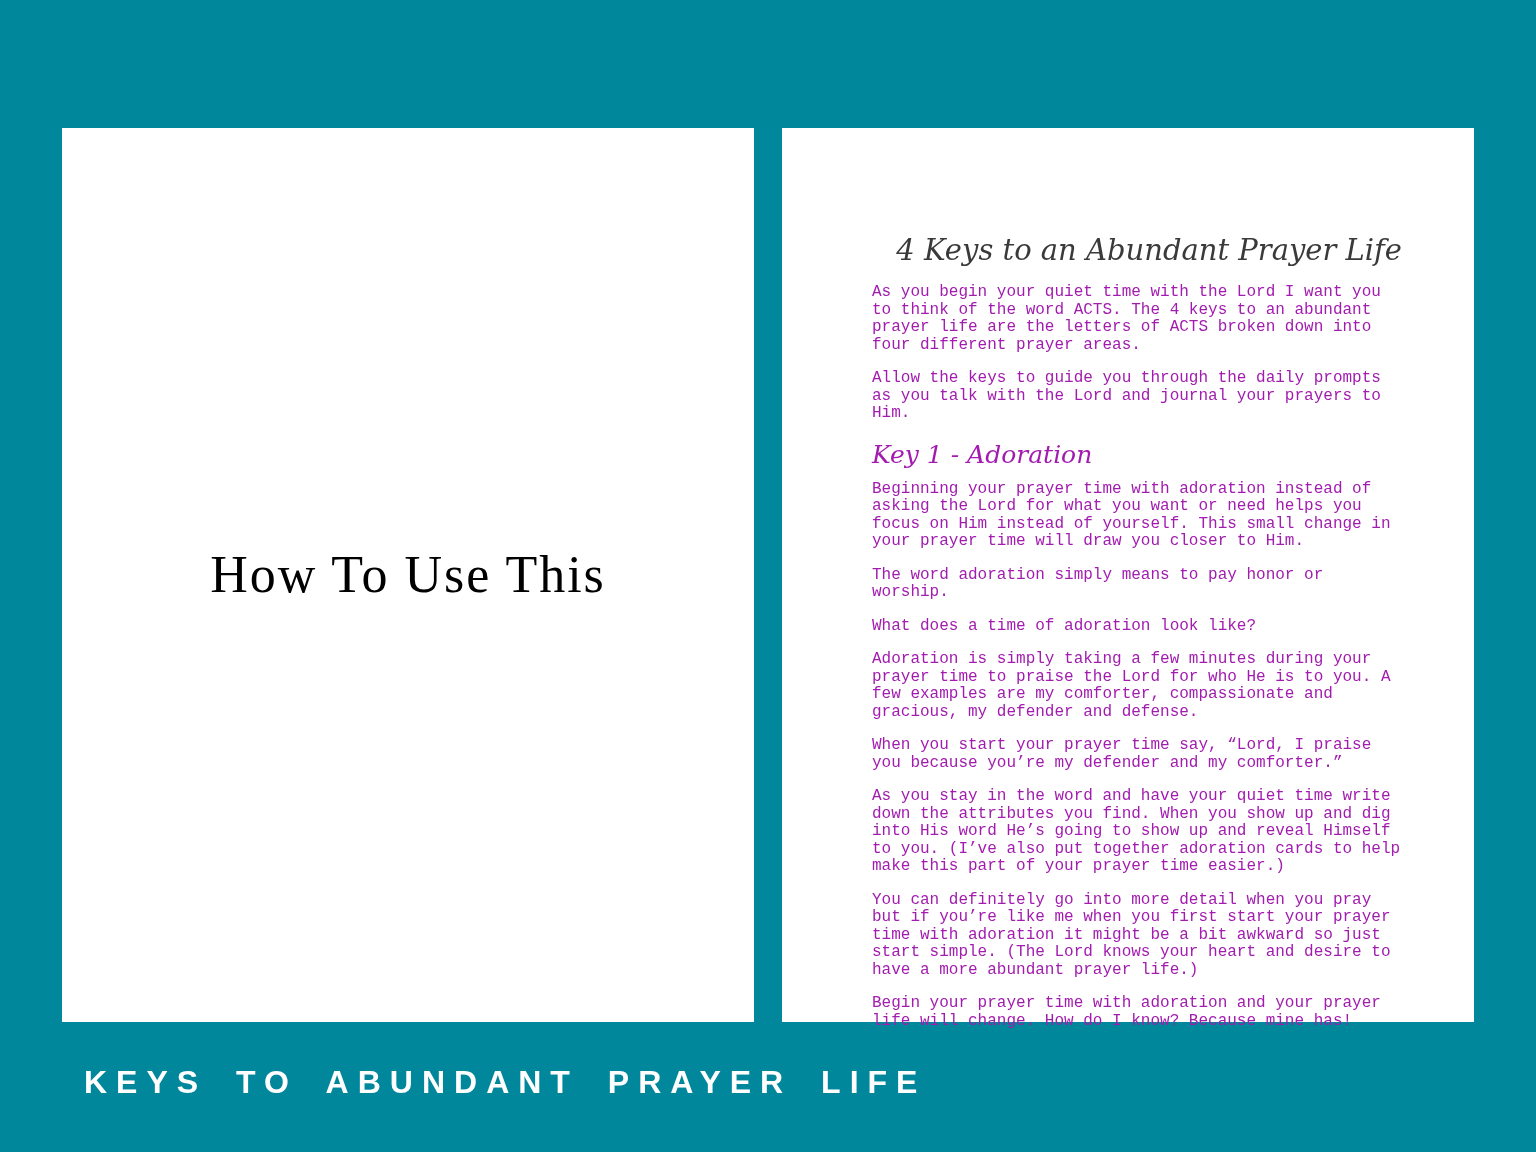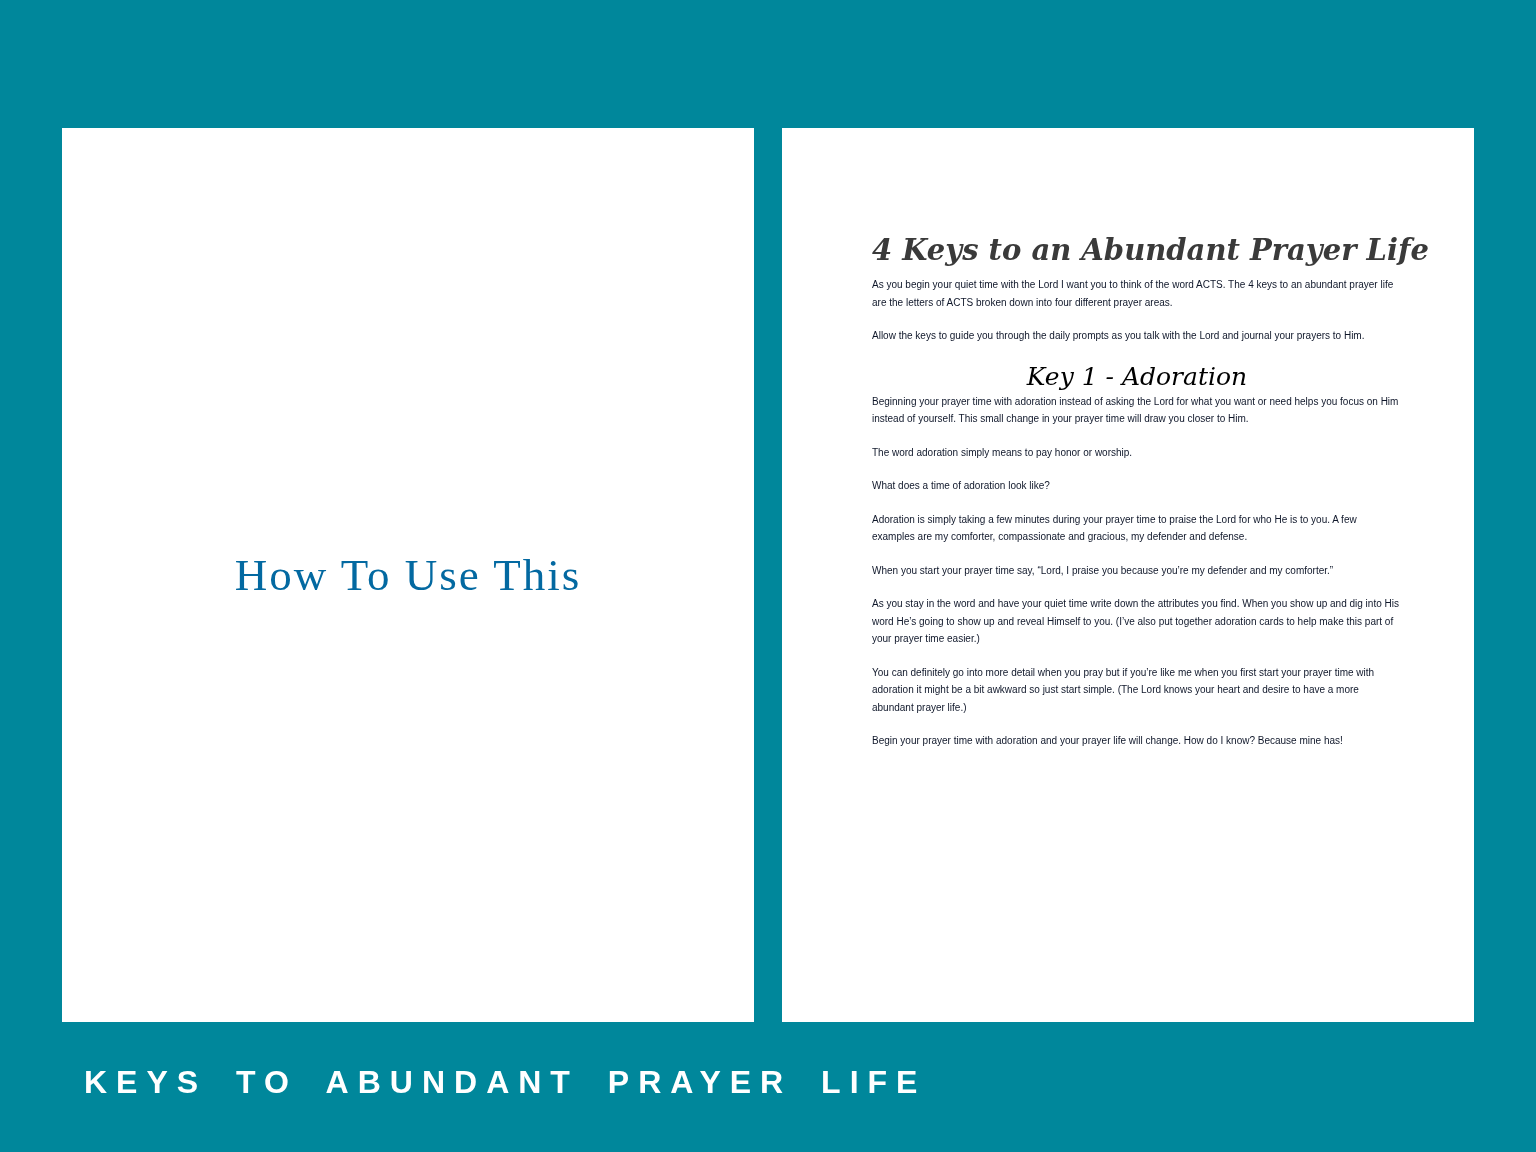--- a/index.html
+++ b/index.html
@@ -39,12 +39,12 @@
   .right-title {
     font-family: "DejaVu Serif", serif;
     font-style: italic;
-    font-weight: 700;
+    font-weight: 400;
     font-size: 29px;
     line-height: 36px;
     color: #3A3A3A;
-    text-align: left;
-    margin-bottom: 8px;
+    text-align: right;
+    margin-bottom: 16px;
     white-space: nowrap;
   }
   .section-heading {

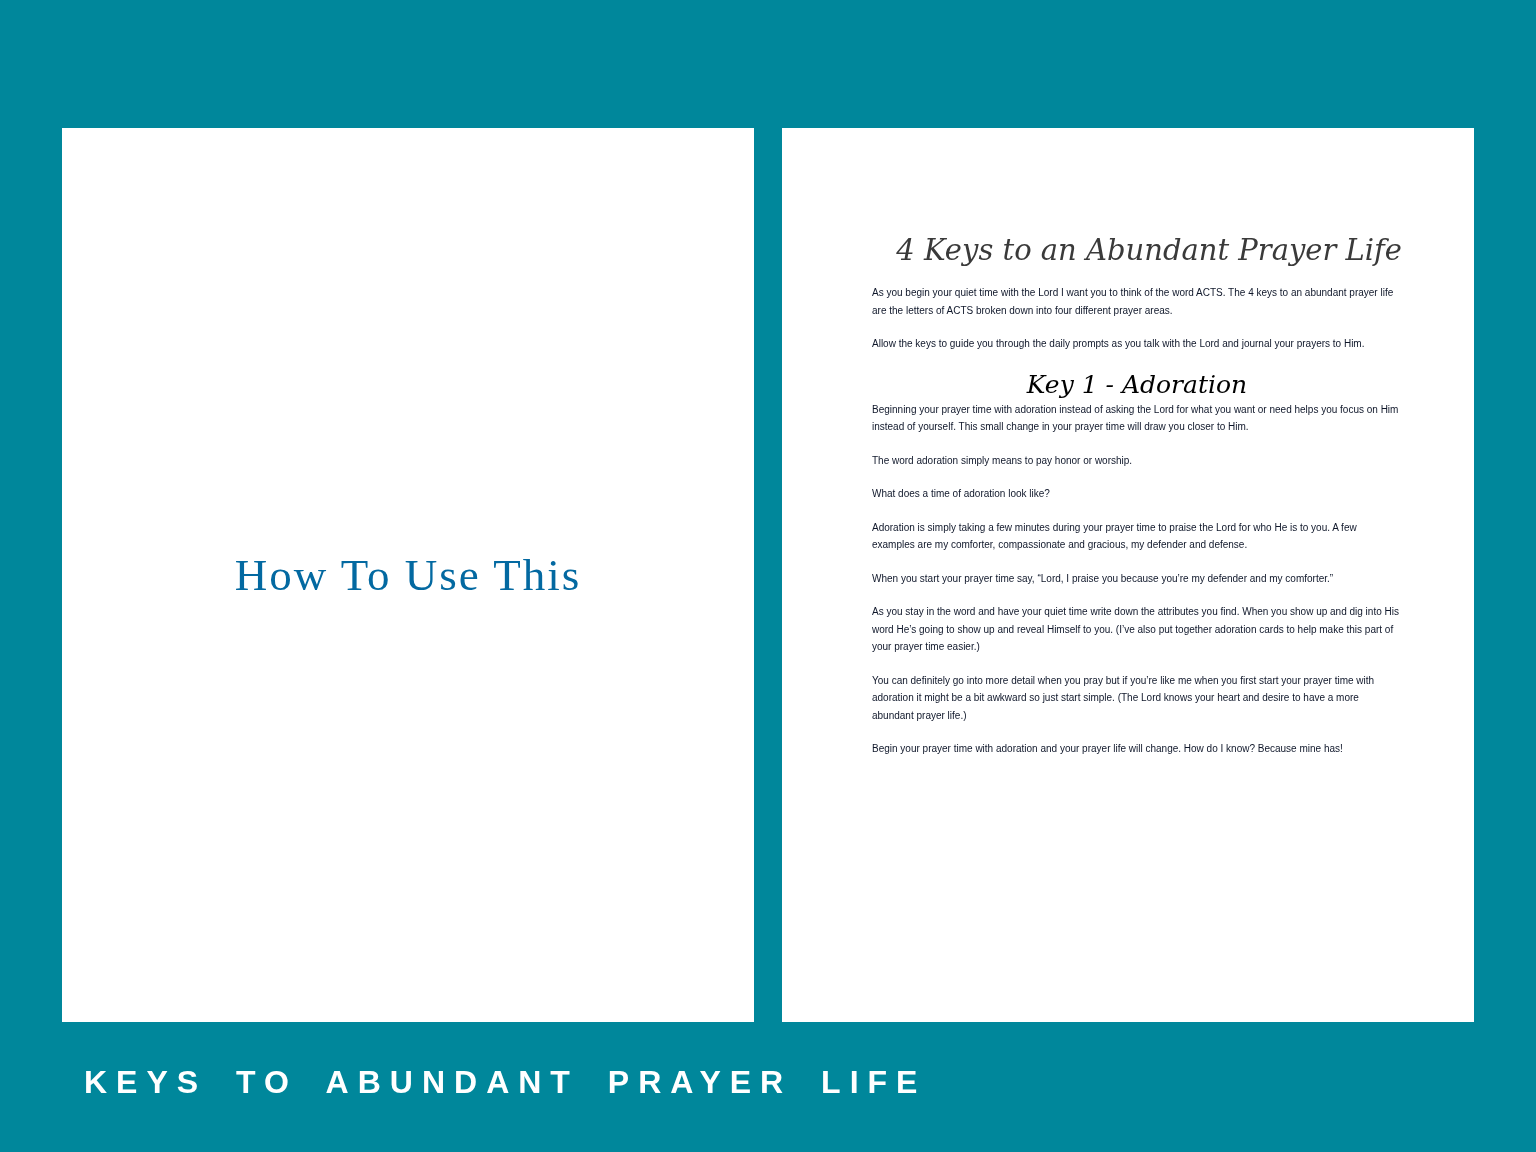--- a/index.html
+++ b/index.html
@@ -58,10 +58,10 @@
     text-align: center;
   }
   .body-par {
-    font-family: Liberation Sans, sans-serif;
-    font-size: 10px;
+    font-family: Liberation Mono, monospace;
+    font-size: 16px;
     line-height: 17.5px;
-    color: #0f172a;
+    color: #a21caf;
     margin-bottom: 16px;
   }
   .footer-caption {

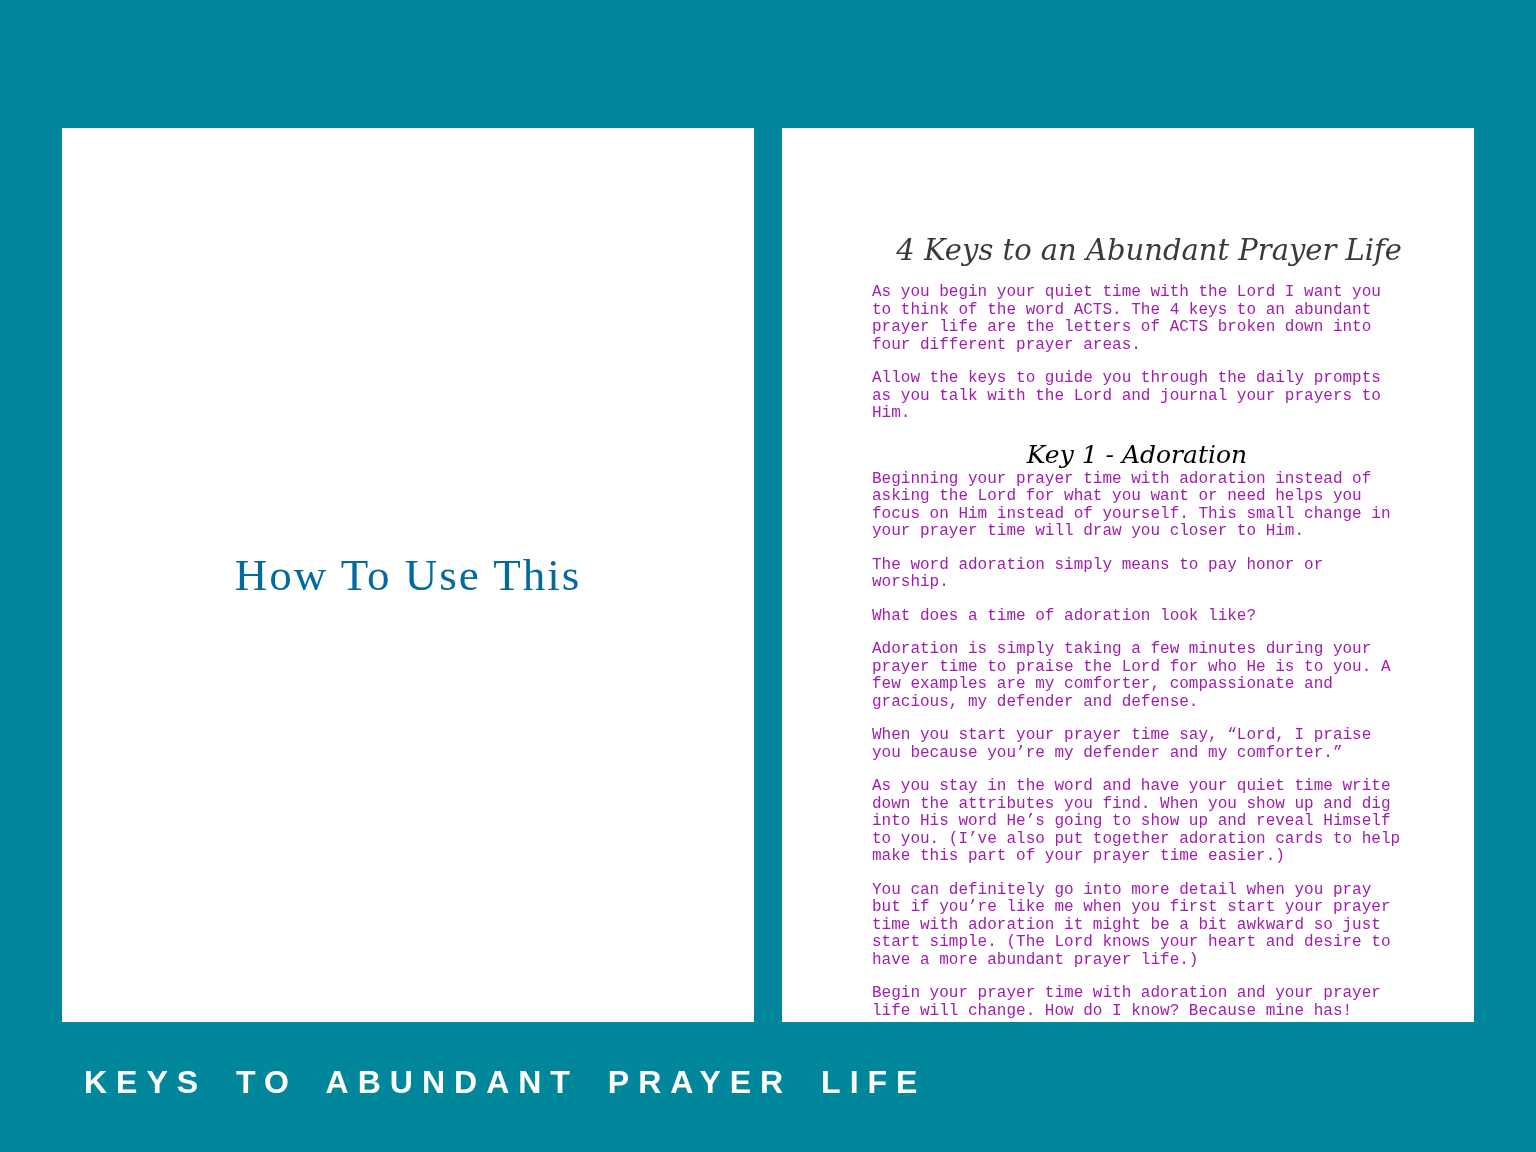--- a/index.html
+++ b/index.html
@@ -53,9 +53,9 @@
     font-weight: 400;
     font-size: 25px;
     line-height: 32px;
-    color: #000000;
+    color: #a21caf;
     margin-top: 14px;
-    text-align: center;
+    margin-bottom: 10px;
   }
   .body-par {
     font-family: Liberation Mono, monospace;

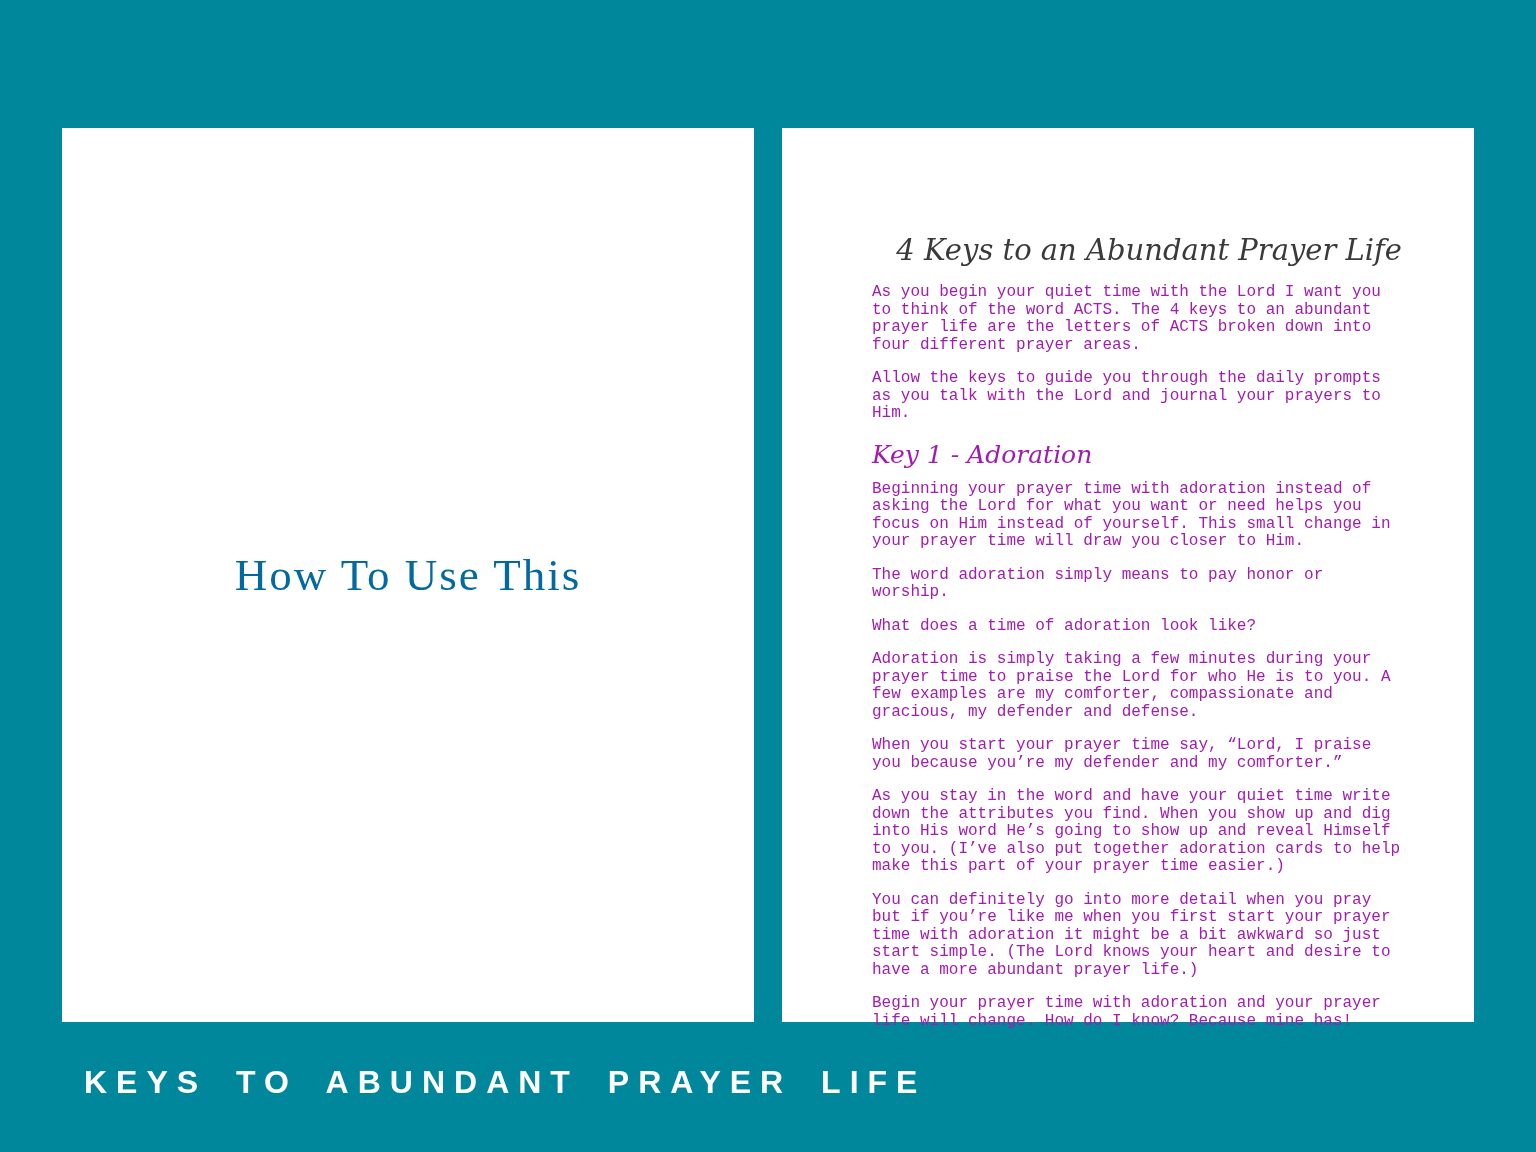--- a/index.html
+++ b/index.html
@@ -30,10 +30,10 @@
   .left-title {
     font-family: "Liberation Serif", serif;
     font-weight: 400;
-    font-size: 45px;
+    font-size: 52px;
     line-height: 60px;
     letter-spacing: 2px;
-    color: #0369a1;
+    color: #000000;
     text-align: center;
   }
   .right-title {

